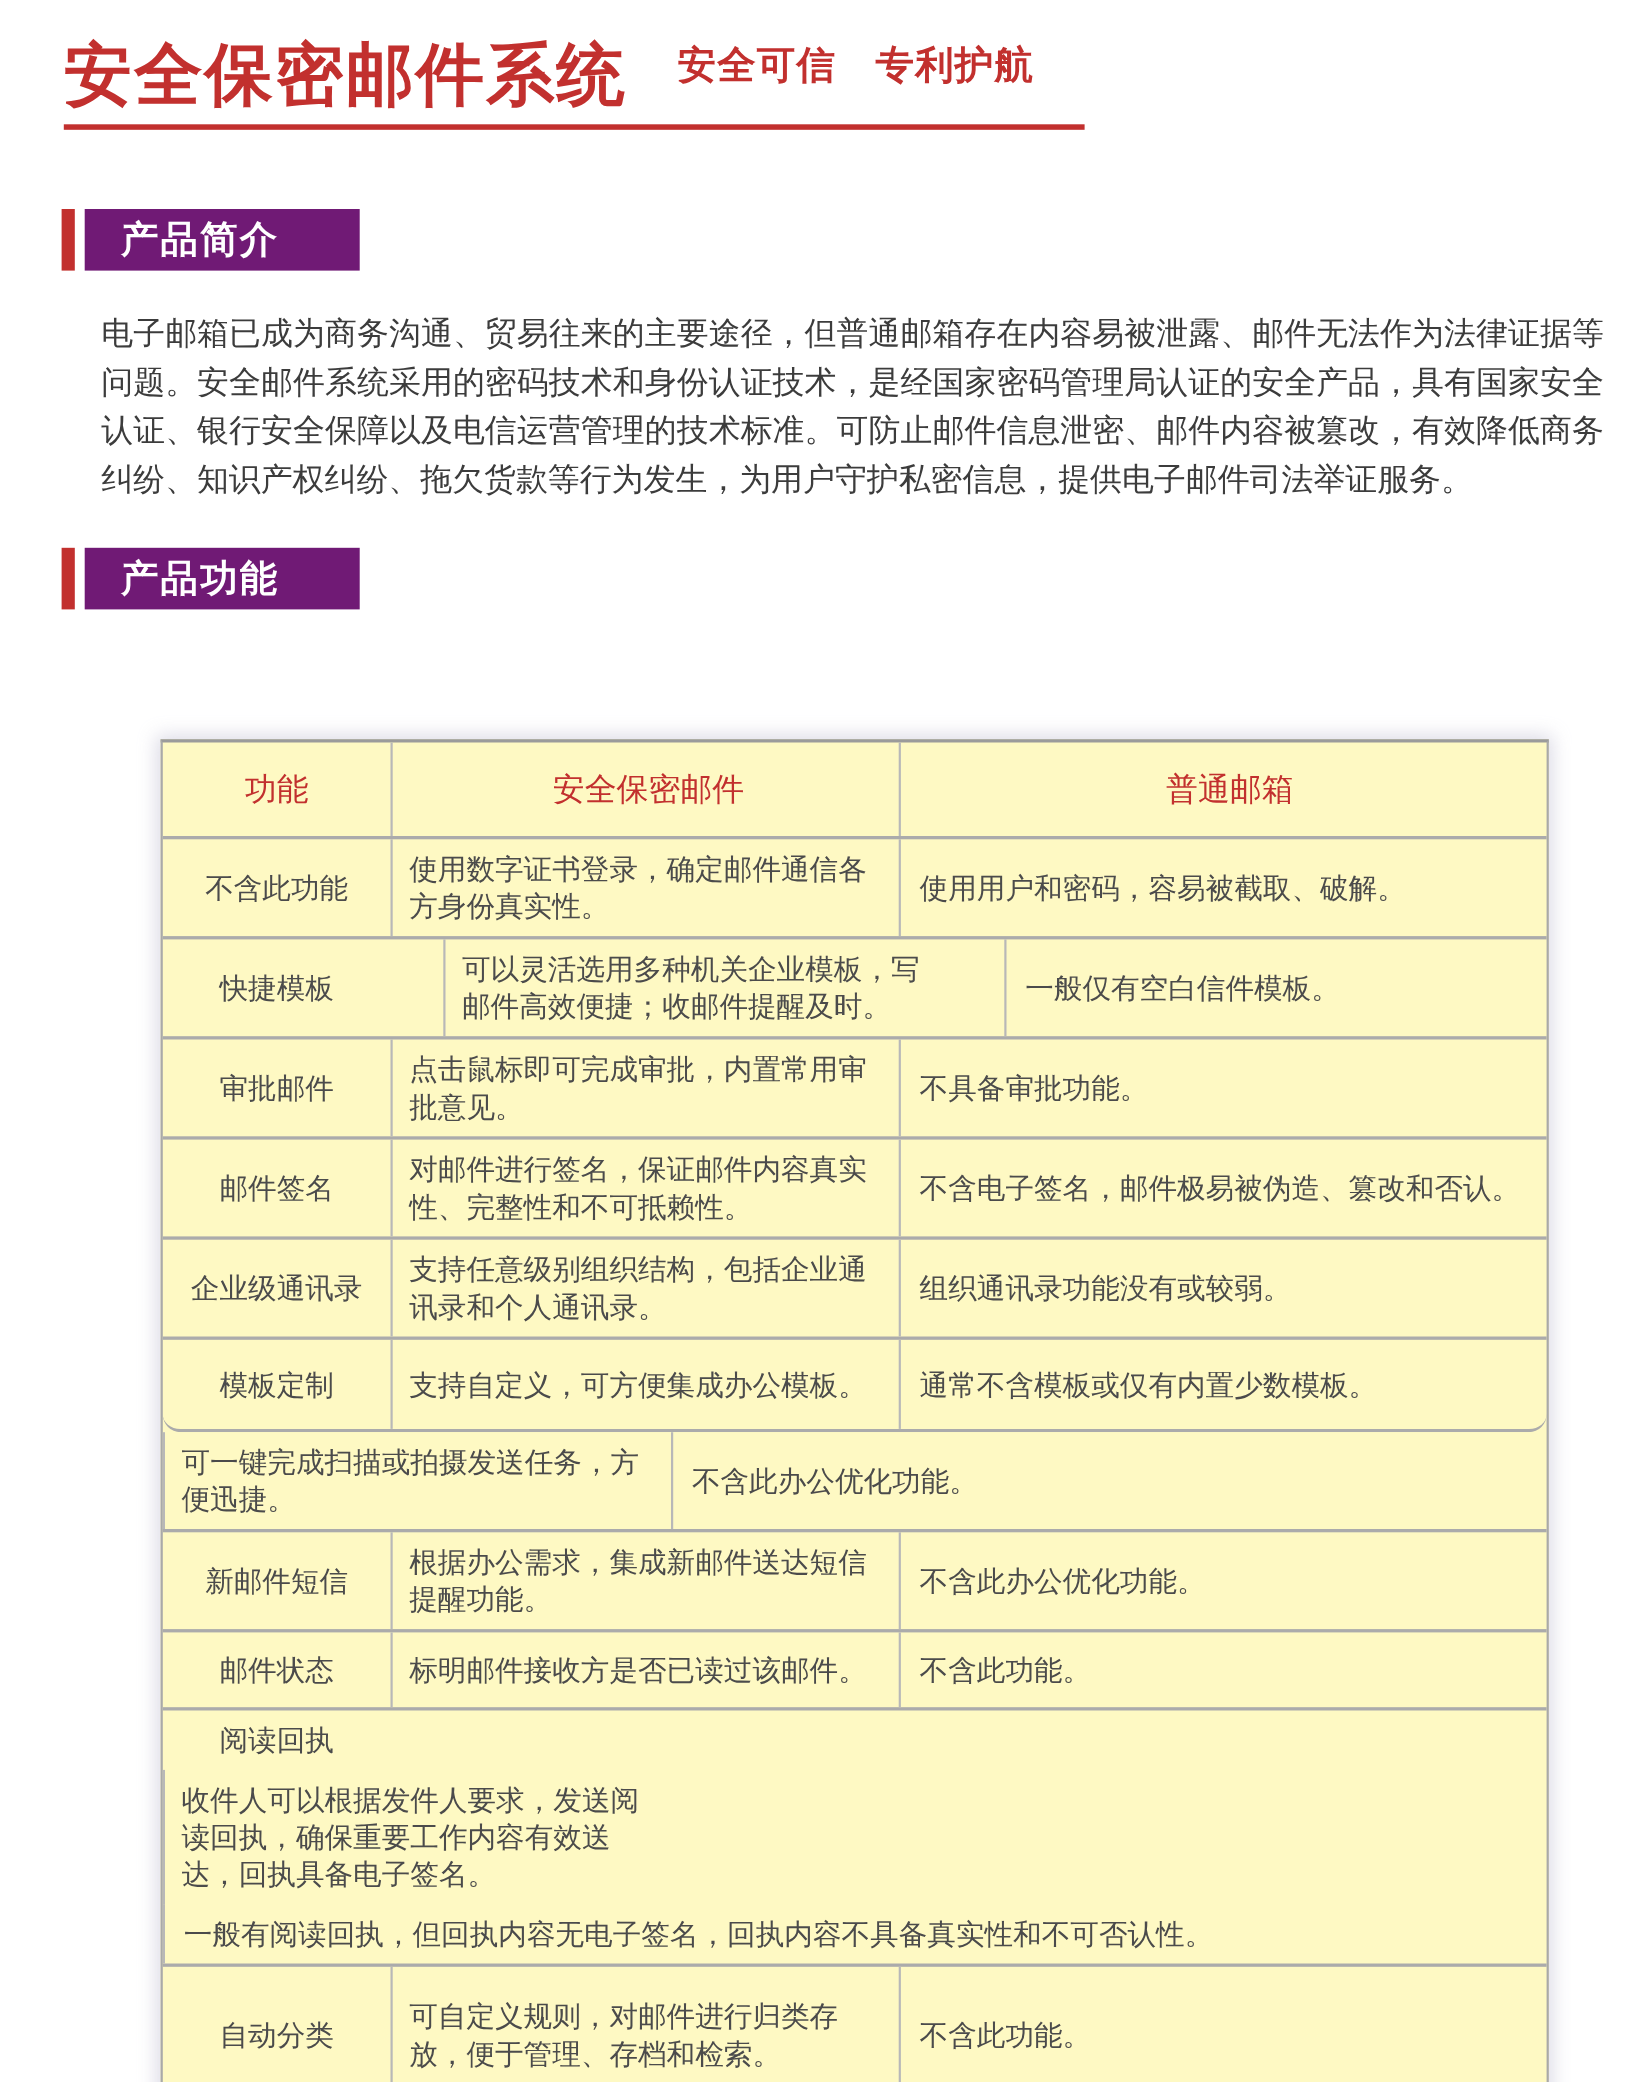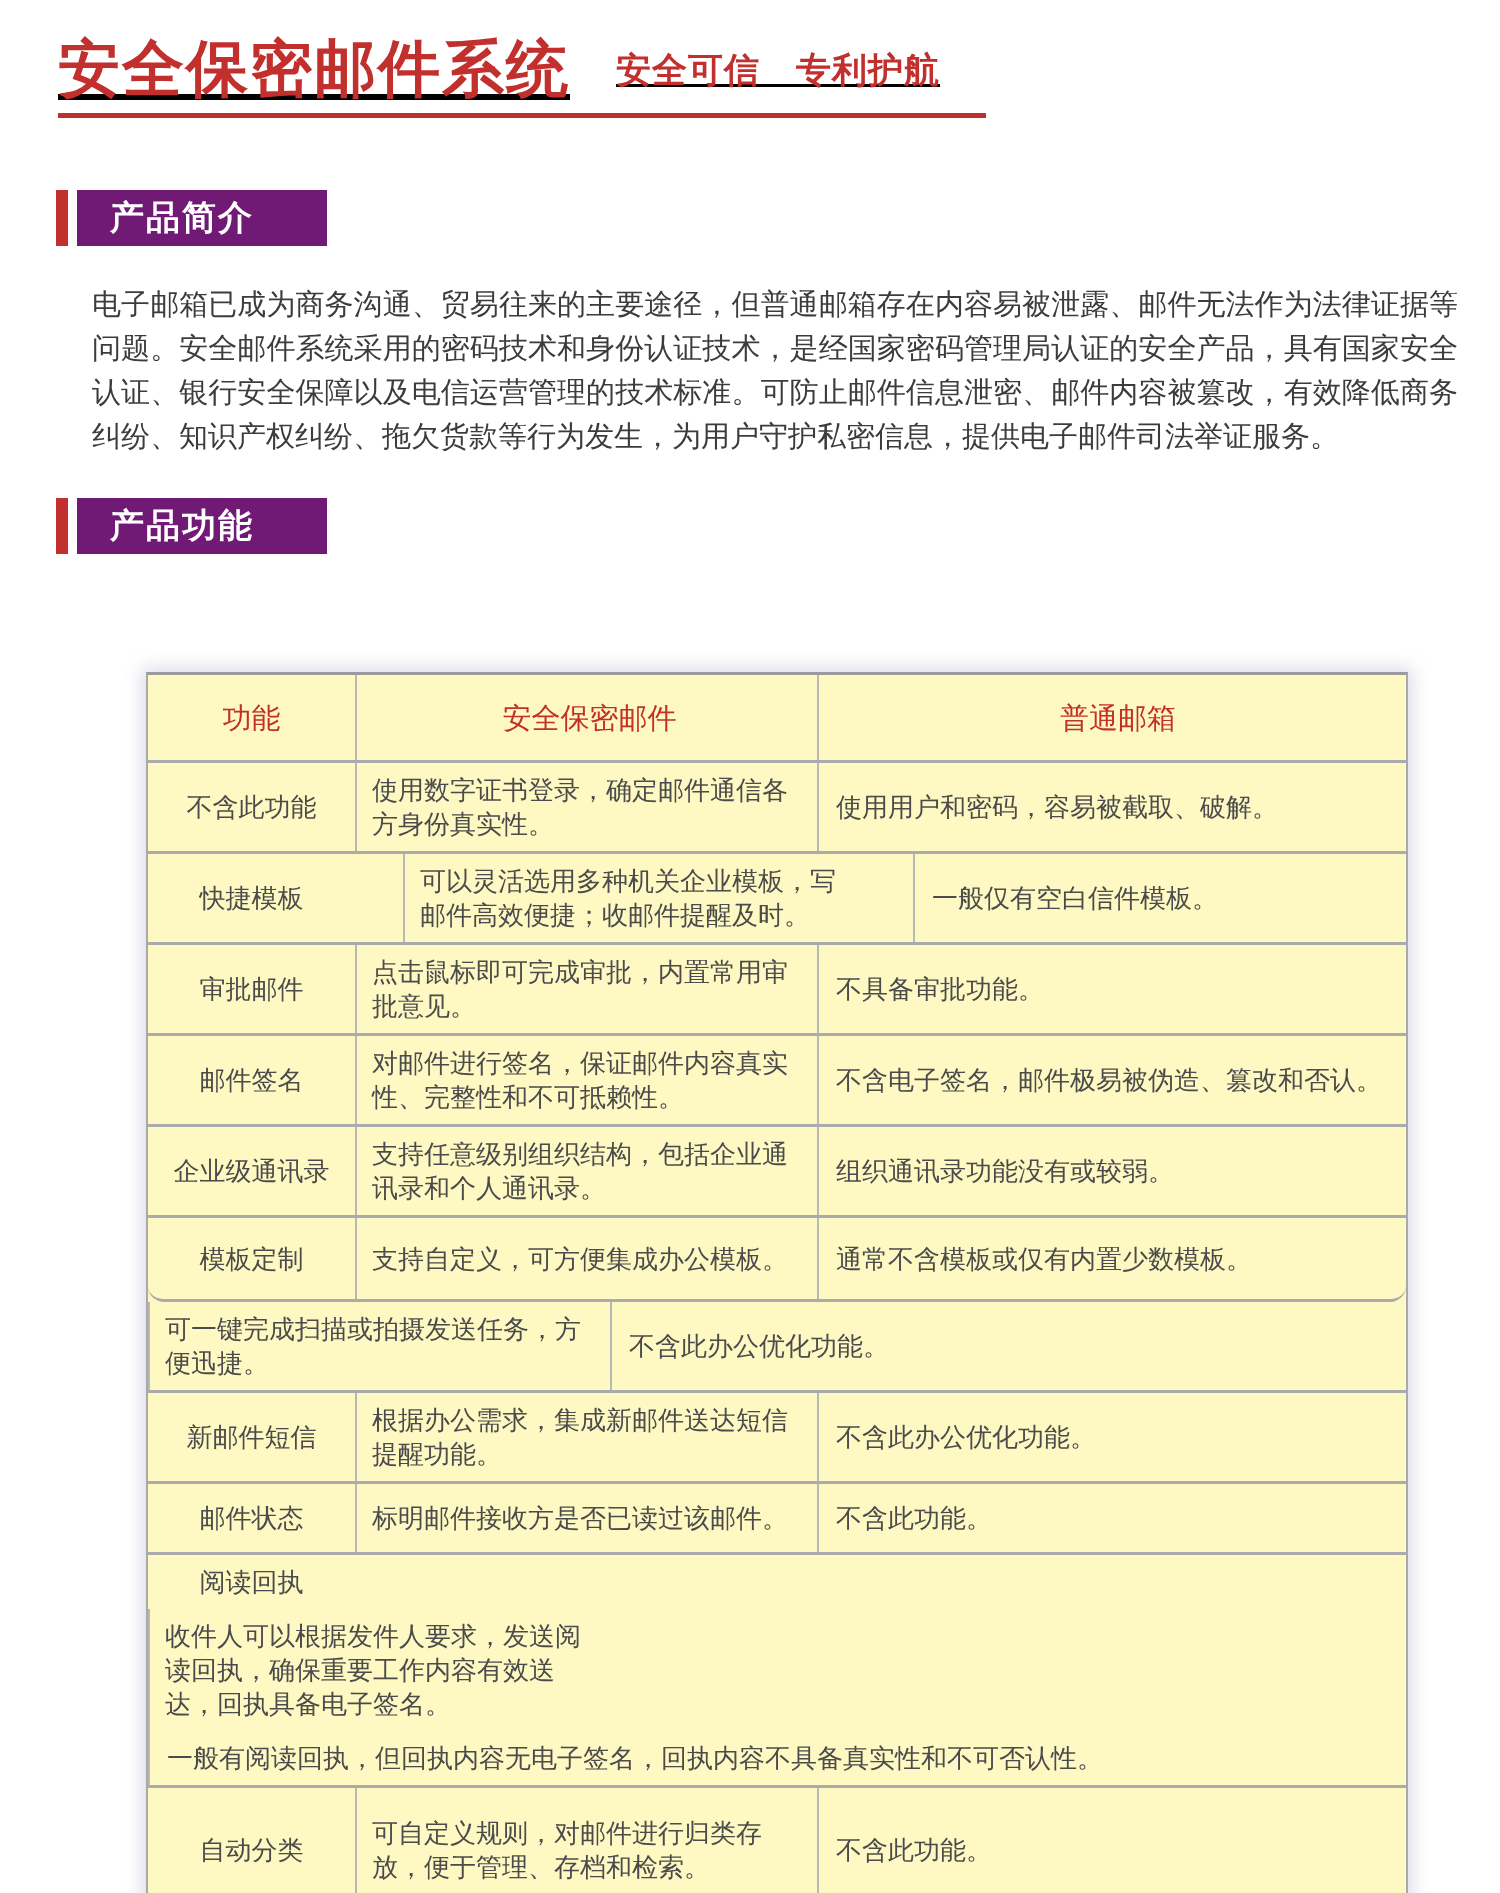--- a/index.html
+++ b/index.html
@@ -13,7 +13,7 @@
 
   
   .doc-header { padding:36px 0 0 58px; }
-  .title-line { display:flex; align-items:flex-end;text-decoration:underline; }
+  .title-line { display:flex; align-items:flex-start; }
   .main-title {
     font-size:62px; font-weight:bold; color:#c2302e;
     line-height:1.05; letter-spacing:2px; white-space:nowrap;

